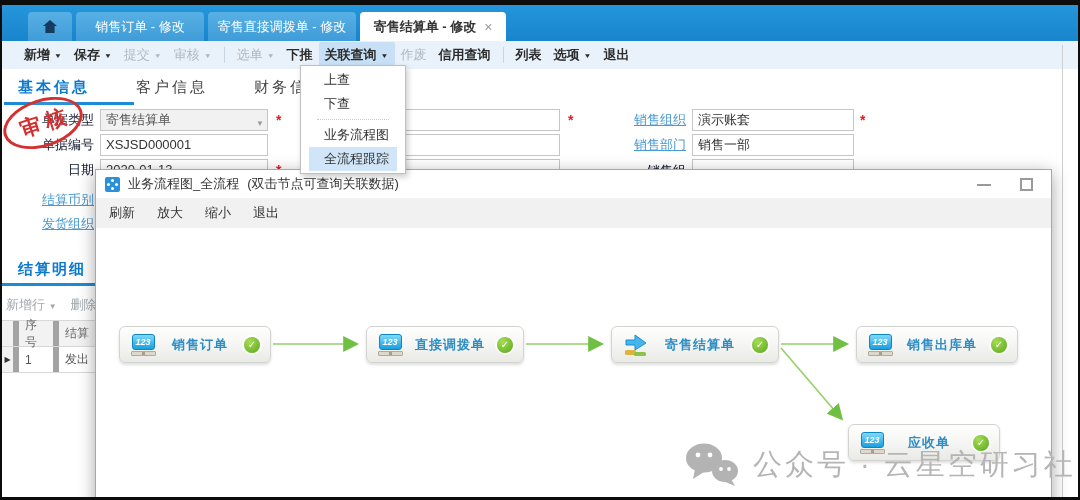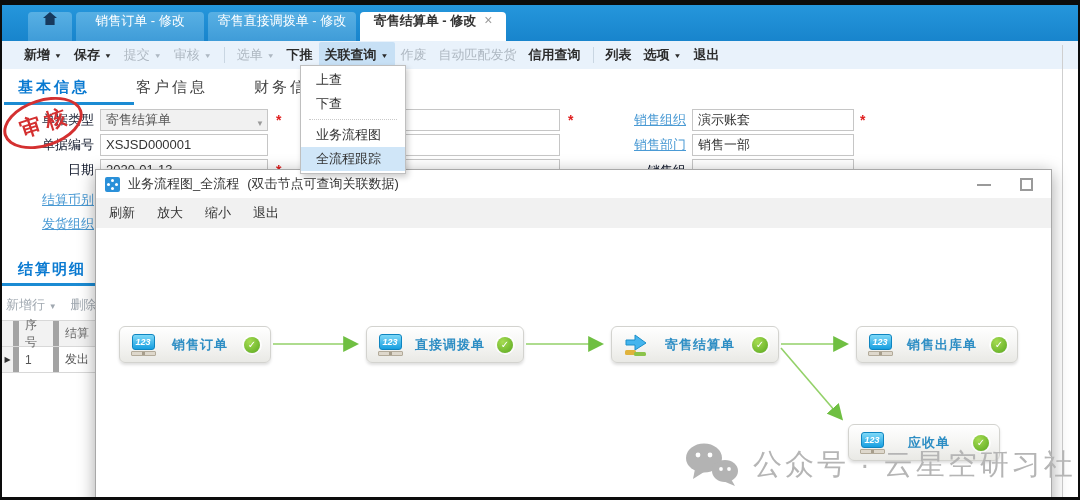--- a/index.html
+++ b/index.html
@@ -10,7 +10,7 @@
 
   
   .titlebar{position:absolute;left:0;top:0;width:100%;height:36px;background:linear-gradient(#2596dc,#1884cc);}
-  .doc-tab{position:absolute;bottom:0;height:29px;border-radius:4px 4px 0 0;display:flex;align-items:flex-start;justify-content:center;
+  .doc-tab{position:absolute;bottom:0;height:29px;border-radius:4px 4px 0 0;display:flex;align-items:center;justify-content:center;
            font-size:13px;color:#fff;background:linear-gradient(#58b0e4,#3f9cd8);padding:0 14px;white-space:nowrap;cursor:default;}
   .doc-tab.home{left:26px;width:44px;}
   .doc-tab.t1{left:74px;width:128px;}

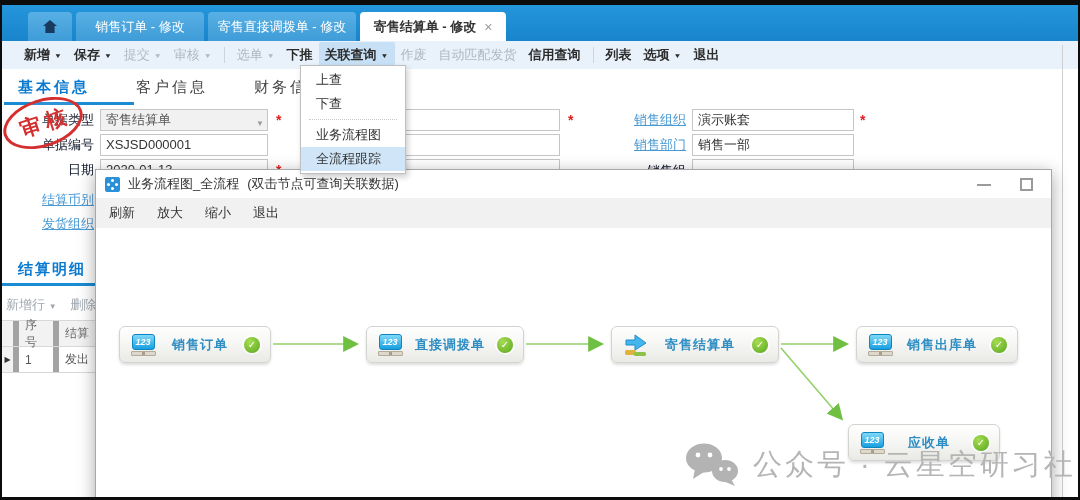--- a/index.html
+++ b/index.html
@@ -157,9 +157,6 @@
     <span class="tb-item disabled">
         <span>作废</span>
       </span>
-    <span class="tb-item disabled">
-        <span>自动匹配发货</span>
-      </span>
     <span class="tb-item">
         <span>信用查询</span>
       </span>

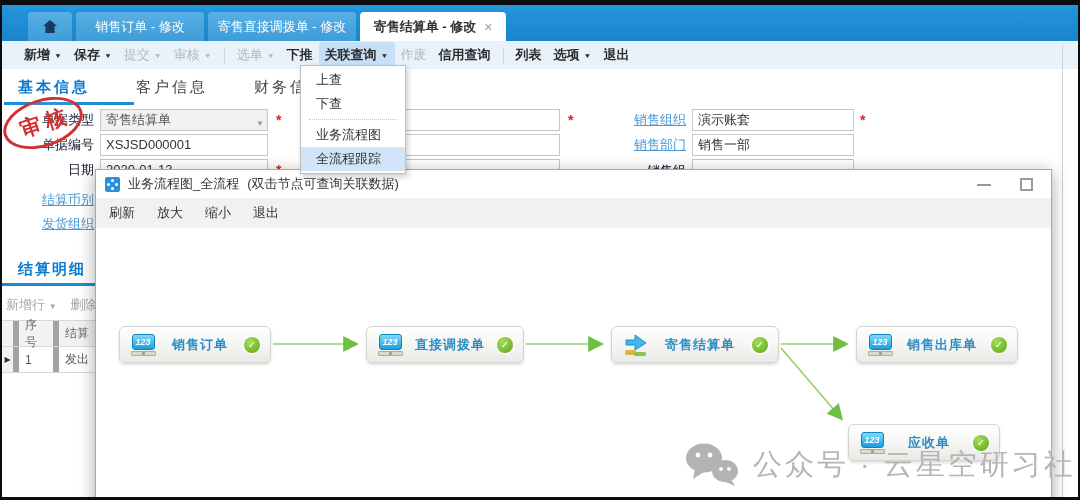--- a/index.html
+++ b/index.html
@@ -61,7 +61,7 @@
   .row-marker{font-size:8px;color:#333;}
 
   
-  .menu{position:absolute;left:298px;top:60px;width:106px;background:#fff;border:1px solid #bfbfbf;box-shadow:2px 3px 6px rgba(0,0,0,.2);z-index:20;padding:2px 0;}
+  .menu{position:absolute;left:298px;top:60px;width:106px;background:#fff;border:1px solid #bfbfbf;box-shadow:2px 3px 6px rgba(0,0,0,.2);z-index:20;padding:2px 8px;}
   .menu-item{height:24px;line-height:24px;padding-left:15px;font-size:13px;color:#333;white-space:nowrap;cursor:pointer;}
   .menu-item.selected{background:#d0e6f8;}
   .menu-sep{border-top:1px dotted #c9c9c9;margin:3px 8px;}

